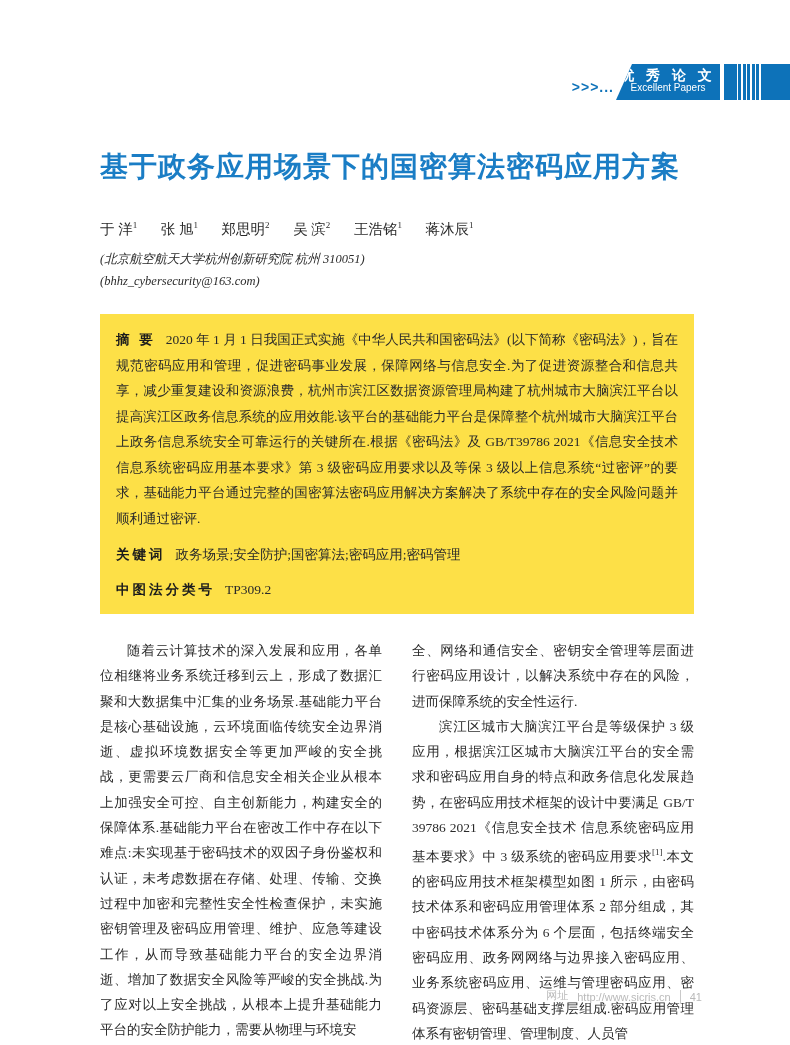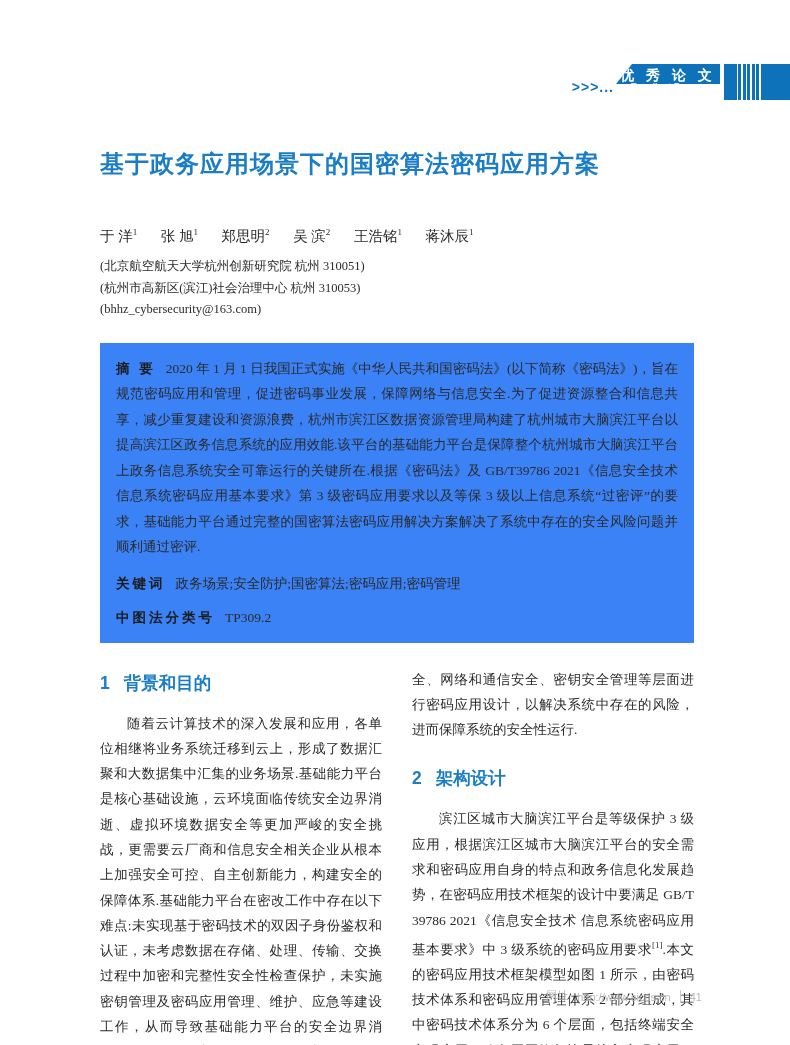--- a/index.html
+++ b/index.html
@@ -9,7 +9,7 @@
   .badge-row{position:absolute;top:64px;left:0;right:0;height:36px;}
   .arrows{position:absolute;right:176px;top:15px;color:#0d72b9;font-weight:bold;
           font-family:"Liberation Sans","DejaVu Sans",sans-serif;font-size:14px;letter-spacing:1px;}
-  .ribbon{position:absolute;right:70px;top:0;width:104px;height:20px;background:#0d72b9;color:#fff;
+  .ribbon{position:absolute;right:70px;top:0;width:104px;height:36px;background:#0d72b9;color:#fff;
           text-align:center;clip-path:polygon(16px 0,100% 0,100% 100%,0 100%);
           font-family:"Liberation Sans","DejaVu Sans",sans-serif;padding-top:3px;box-sizing:border-box;}
   .ribbon .cn{font-size:14px;font-weight:bold;letter-spacing:4px;line-height:16px;}

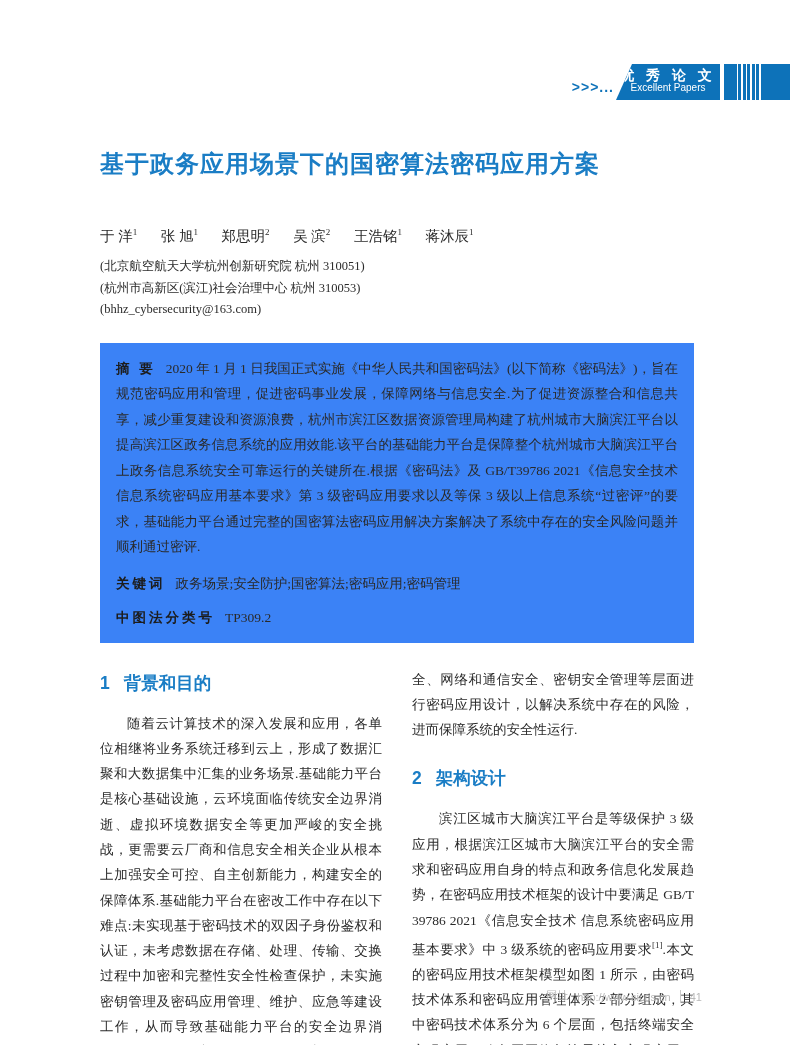--- a/index.html
+++ b/index.html
@@ -21,7 +21,7 @@
   
   .content{padding:0 96px 0 100px;}
   .paper-title{padding-top:148px;margin:0;color:#1a7dc5;font-family:"Liberation Sans","DejaVu Sans",sans-serif;
-               font-weight:bold;font-size:24px;letter-spacing:1px;}
+               font-weight:bold;font-size:28px;letter-spacing:1px;}
   .authors{margin-top:47px;font-size:14.5px;}
   .authors .author{margin-right:20px;}
   .authors sup{font-size:9px;}

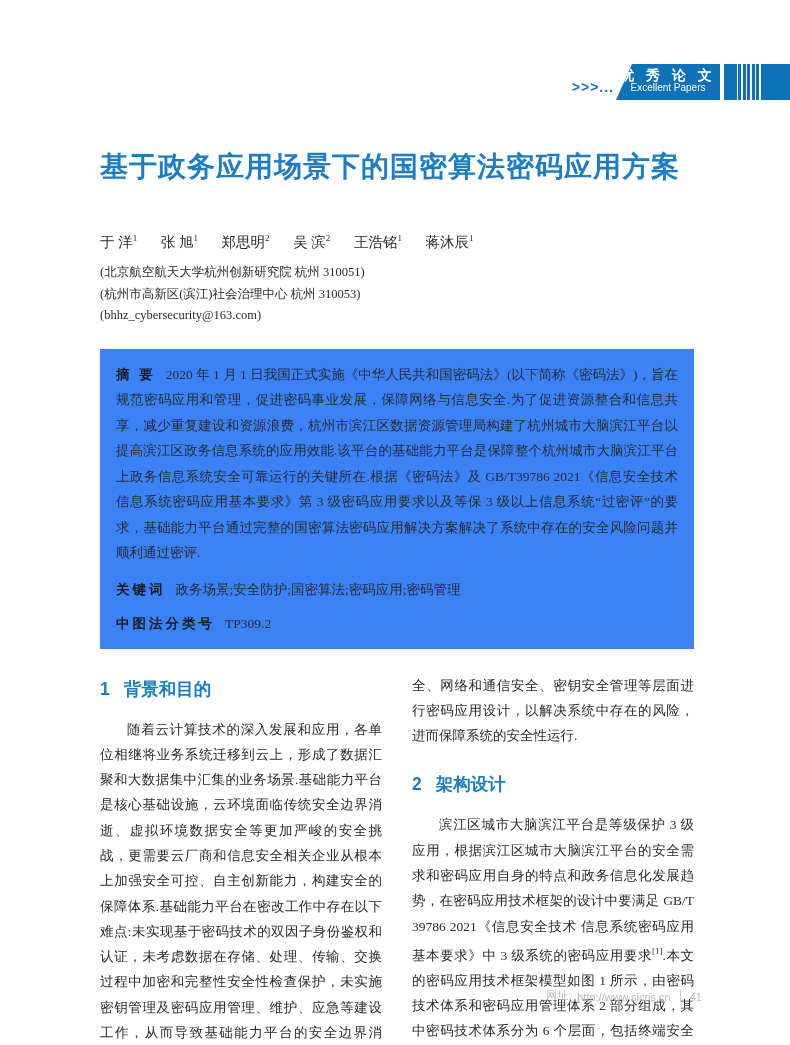--- a/index.html
+++ b/index.html
@@ -22,7 +22,7 @@
   .content{padding:0 96px 0 100px;}
   .paper-title{padding-top:148px;margin:0;color:#1a7dc5;font-family:"Liberation Sans","DejaVu Sans",sans-serif;
                font-weight:bold;font-size:28px;letter-spacing:1px;}
-  .authors{margin-top:47px;font-size:14.5px;}
+  .authors{margin-top:34px;font-size:14.5px;}
   .authors .author{margin-right:20px;}
   .authors sup{font-size:9px;}
   .affils{margin-top:10px;}

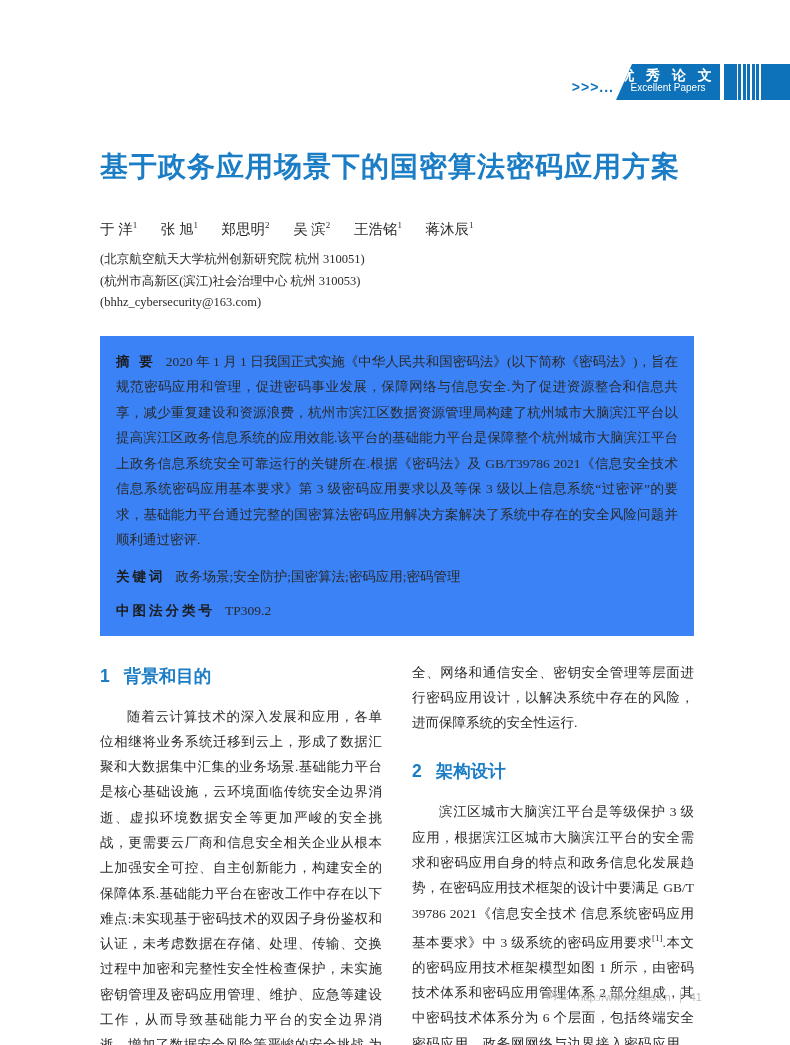--- a/index.html
+++ b/index.html
@@ -26,7 +26,7 @@
   .authors .author{margin-right:20px;}
   .authors sup{font-size:9px;}
   .affils{margin-top:10px;}
-  .affils p{margin:0;font-size:12.5px;line-height:21.5px;}
+  .affils p{margin:0;font-size:12.5px;line-height:21.5px;font-style:italic;}
   
   .abs-box{margin-top:22px;background:#3b82f6;padding:13px 16px 12px;box-sizing:border-box;}
   .abs-box p{margin:0;font-size:13.5px;line-height:25.5px;text-align:justify;}

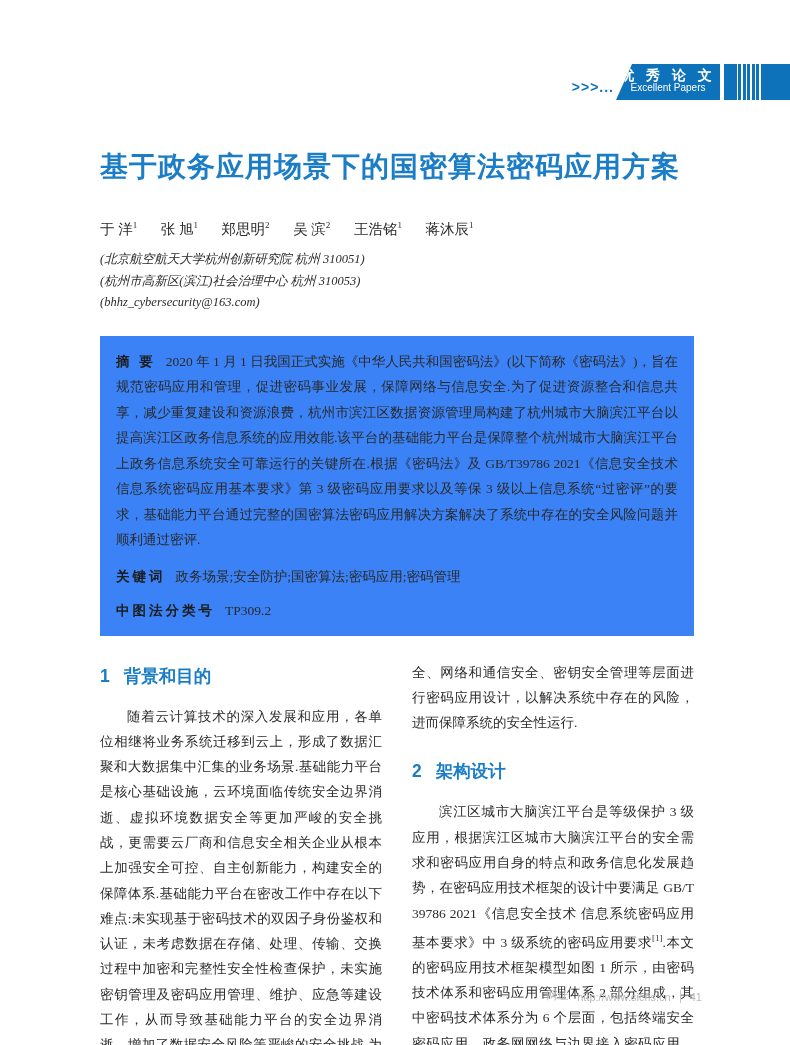--- a/index.html
+++ b/index.html
@@ -82,7 +82,6 @@
 
     <div class="affils">
       <p>(北京航空航天大学杭州创新研究院  杭州  310051)</p>
-      <p>(杭州市高新区(滨江)社会治理中心  杭州  310053)</p>
       <p>(bhhz_cybersecurity@163.com)</p>
     </div>
 

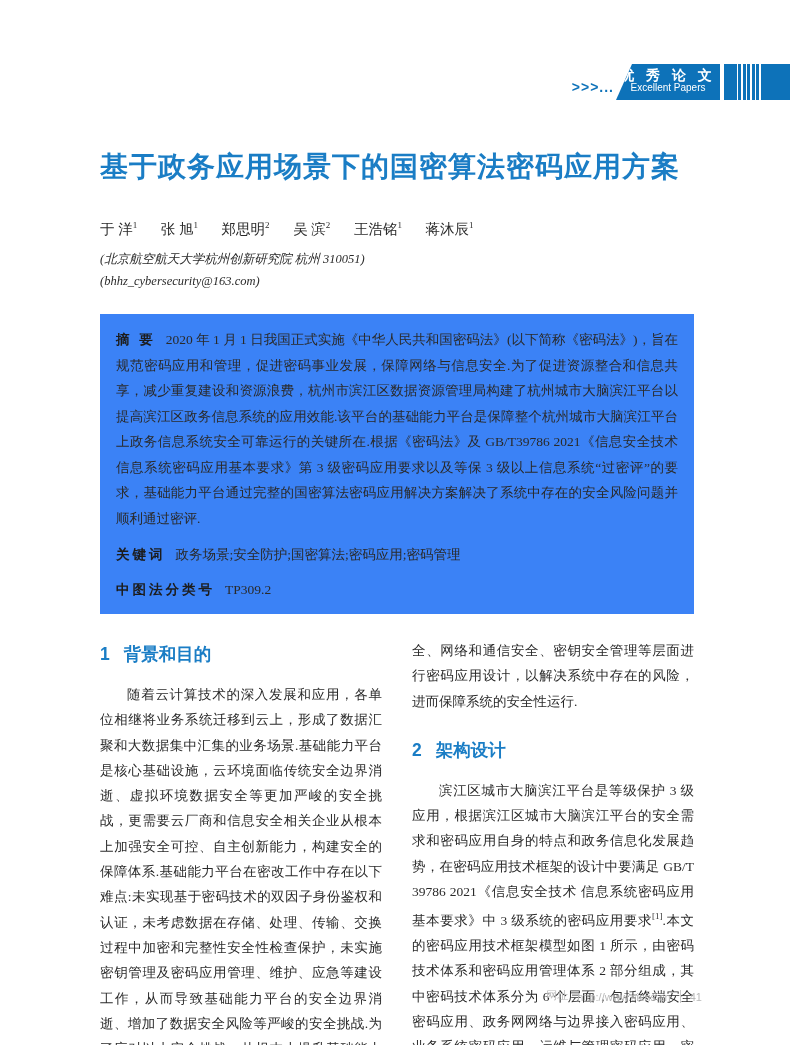--- a/index.html
+++ b/index.html
@@ -28,7 +28,7 @@
   .affils{margin-top:10px;}
   .affils p{margin:0;font-size:12.5px;line-height:21.5px;font-style:italic;}
   
-  .abs-box{margin-top:22px;background:#3b82f6;padding:13px 16px 12px;box-sizing:border-box;}
+  .abs-box{margin-top:22px;background:#fde047;padding:13px 16px 12px;box-sizing:border-box;}
   .abs-box p{margin:0;font-size:13.5px;line-height:25.5px;text-align:justify;}
   .lab{font-family:"Liberation Sans","DejaVu Sans",sans-serif;font-weight:bold;letter-spacing:3px;
        margin-right:10px;color:#1c1c1c;}

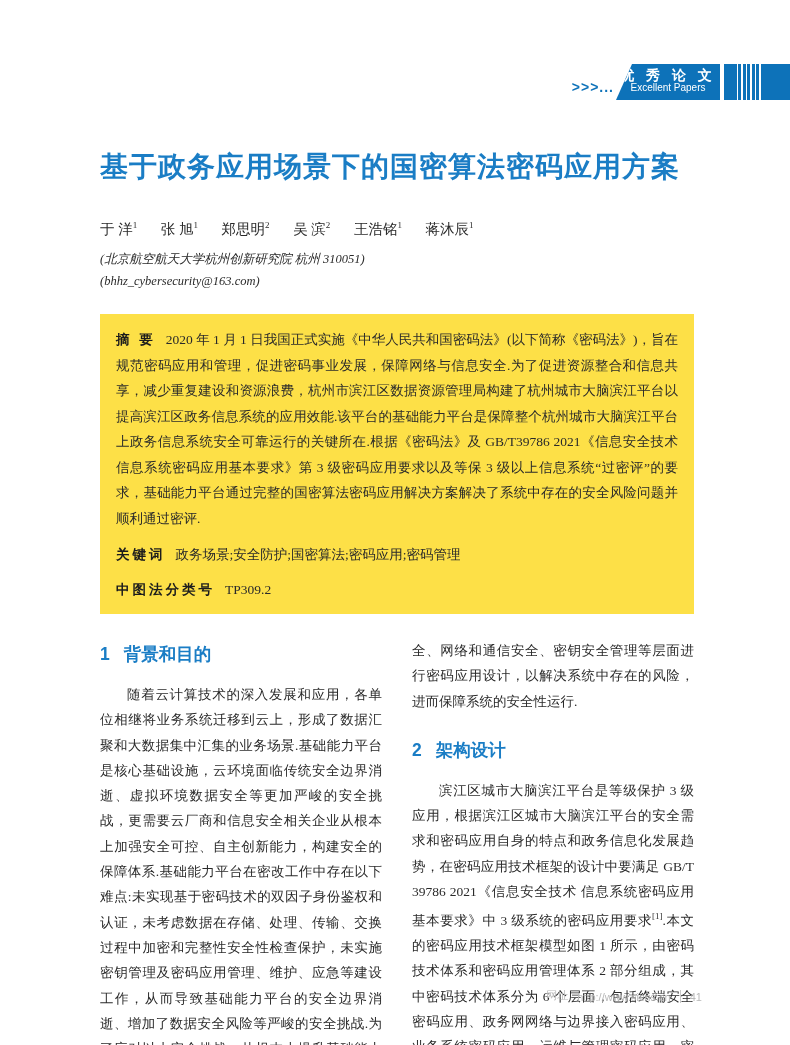--- a/index.html
+++ b/index.html
@@ -94,7 +94,6 @@
     <div class="cols">
 
       <div class="col">
-        <h2 class="sec-head"><span class="num">1</span><span>背景和目的</span></h2>
         <p class="body-p indent">随着云计算技术的深入发展和应用，各单位相继将业务系统迁移到云上，形成了数据汇聚和大数据集中汇集的业务场景.基础能力平台是核心基础设施，云环境面临传统安全边界消逝、虚拟环境数据安全等更加严峻的安全挑战，更需要云厂商和信息安全相关企业从根本上加强安全可控、自主创新能力，构建安全的保障体系.基础能力平台在密改工作中存在以下难点:未实现基于密码技术的双因子身份鉴权和认证，未考虑数据在存储、处理、传输、交换过程中加密和完整性安全性检查保护，未实施密钥管理及密码应用管理、维护、应急等建设工作，从而导致基础能力平台的安全边界消逝、增加了数据安全风险等严峻的安全挑战.为了应对以上安全挑战，从根本上提升基础能力平台的安全防护能力，需要从物理与环境安</p>
       </div>
 

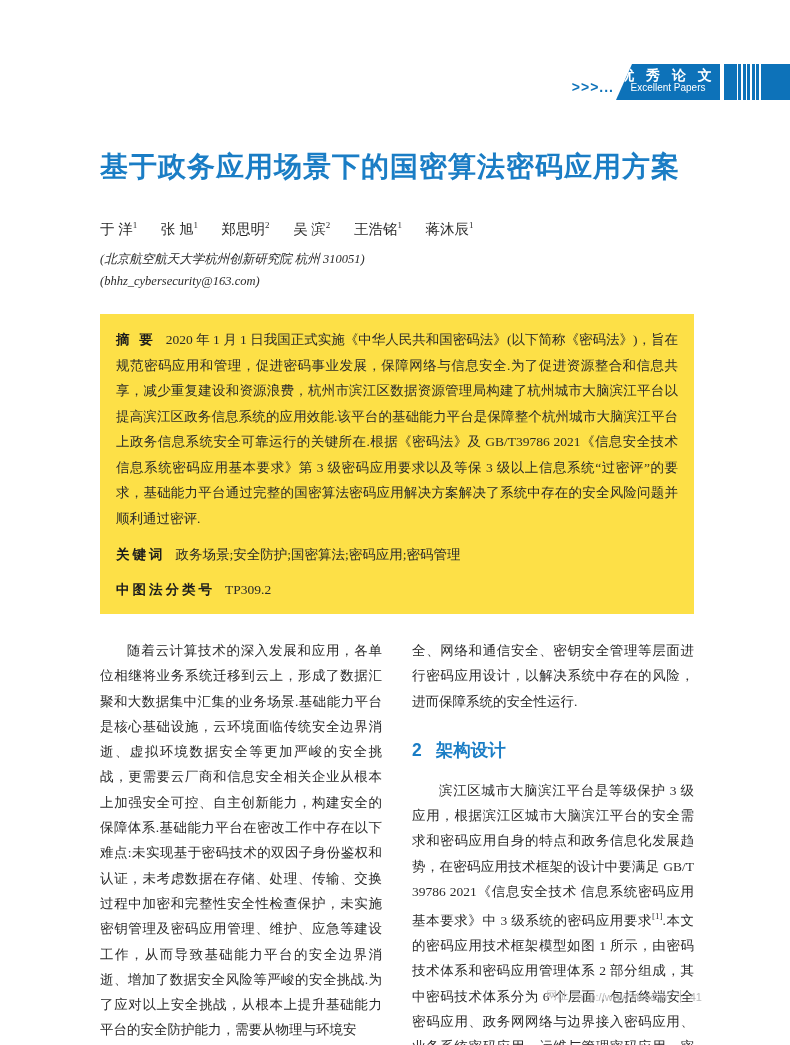--- a/index.html
+++ b/index.html
@@ -99,7 +99,6 @@
 
       <div class="col">
         <p class="body-p">全、网络和通信安全、密钥安全管理等层面进行密码应用设计，以解决系统中存在的风险，进而保障系统的安全性运行.</p>
-        <h2 class="sec-head sec2-head"><span class="num">2</span><span>架构设计</span></h2>
         <p class="body-p indent"><span>滨江区城市大脑滨江平台是等级保护 3 级应用，根据滨江区城市大脑滨江平台的安全需求和密码应用自身的特点和政务信息化发展趋势，在密码应用技术框架的设计中要满足 GB/T 39786 2021《信息安全技术 信息系统密码应用基本要求》中 3 级系统的密码应用要求</span><sup>[1]</sup><span>.本文的密码应用技术框架模型如图 1 所示，由密码技术体系和密码应用管理体系 2 部分组成，其中密码技术体系分为 6 个层面，包括终端安全密码应用、政务网网络与边界接入密码应用、业务系统密码应用、运维与管理密码应用、密码资源层、密码基础支撑层组成.密码应用管理体系有密钥管理、管理制度、人员管</span></p>
       </div>
 

